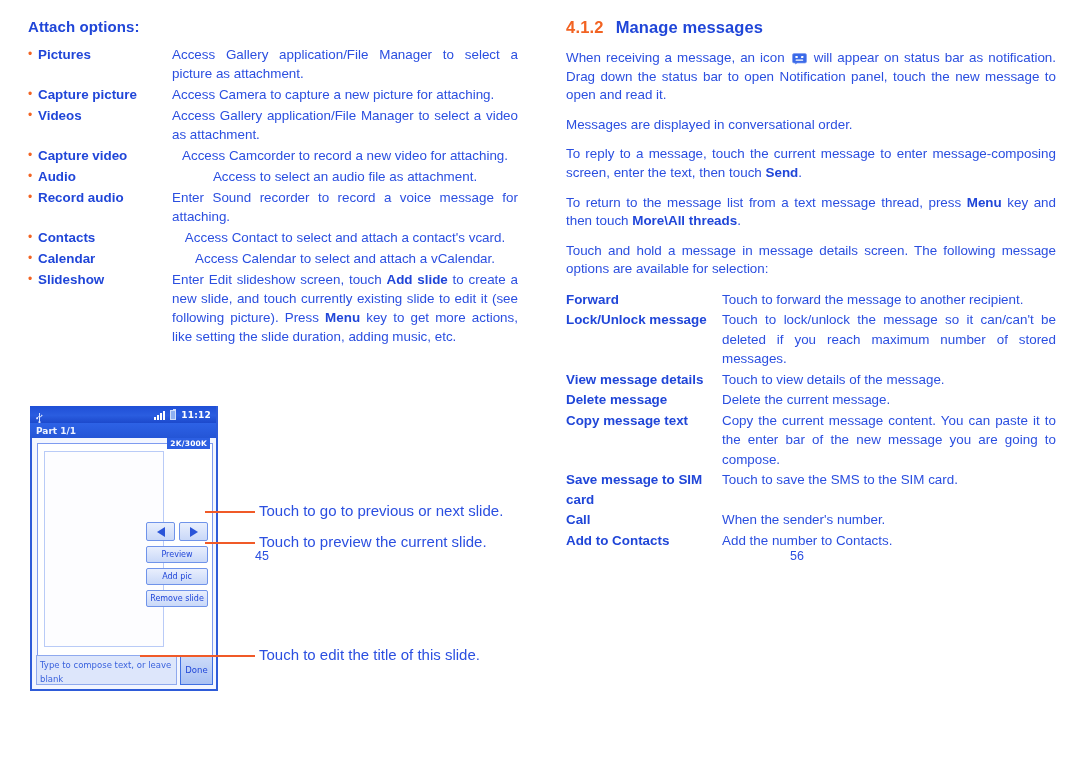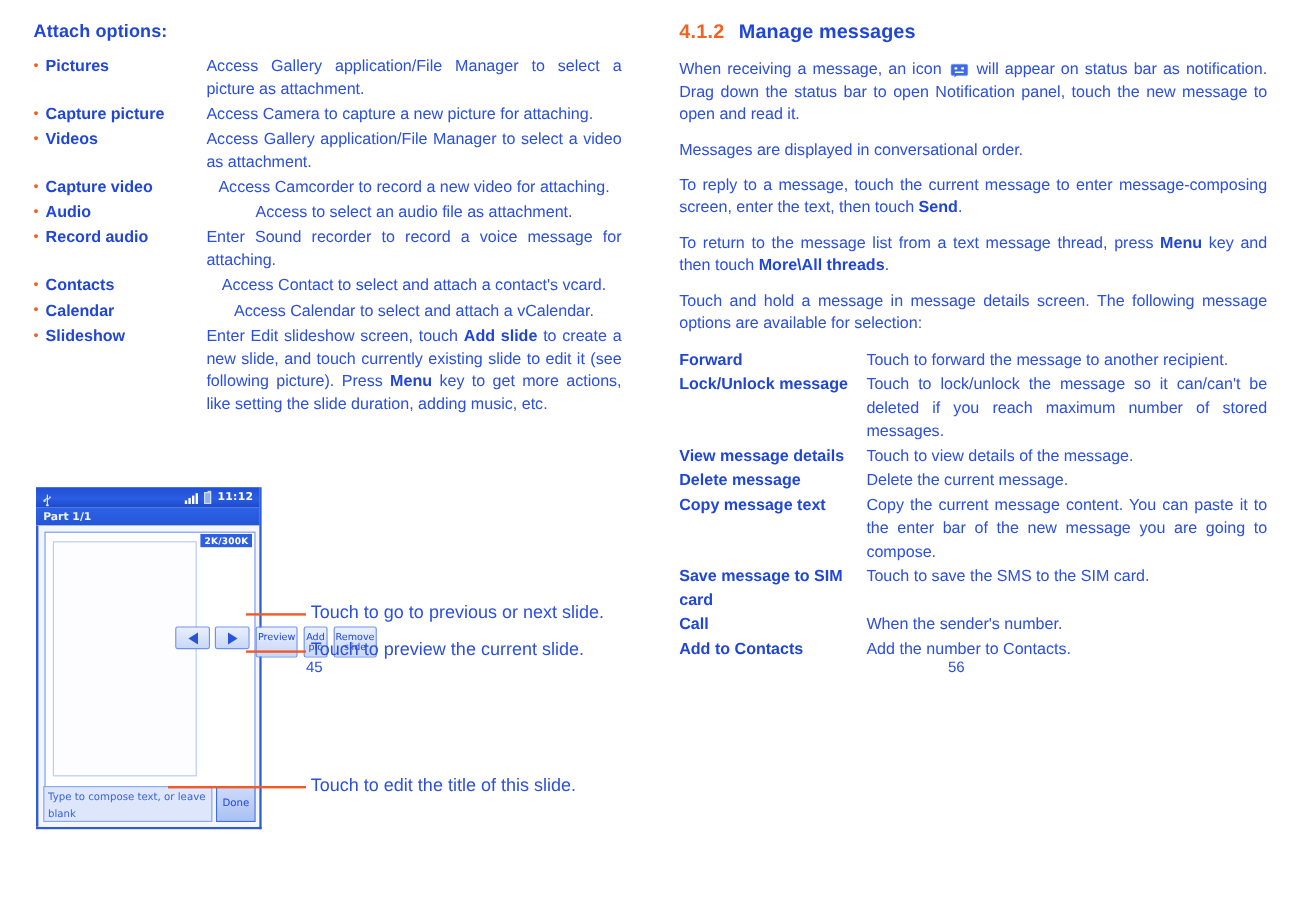--- a/index.html
+++ b/index.html
@@ -214,7 +214,7 @@
   }
   .ph-size-badge {
     position: absolute;
-    right: 6px; top: 7px;
+    right: 6px; top: 0px;
     background: #2c5fe2;
     color: #ffffff;
     font-size: 7.5px;

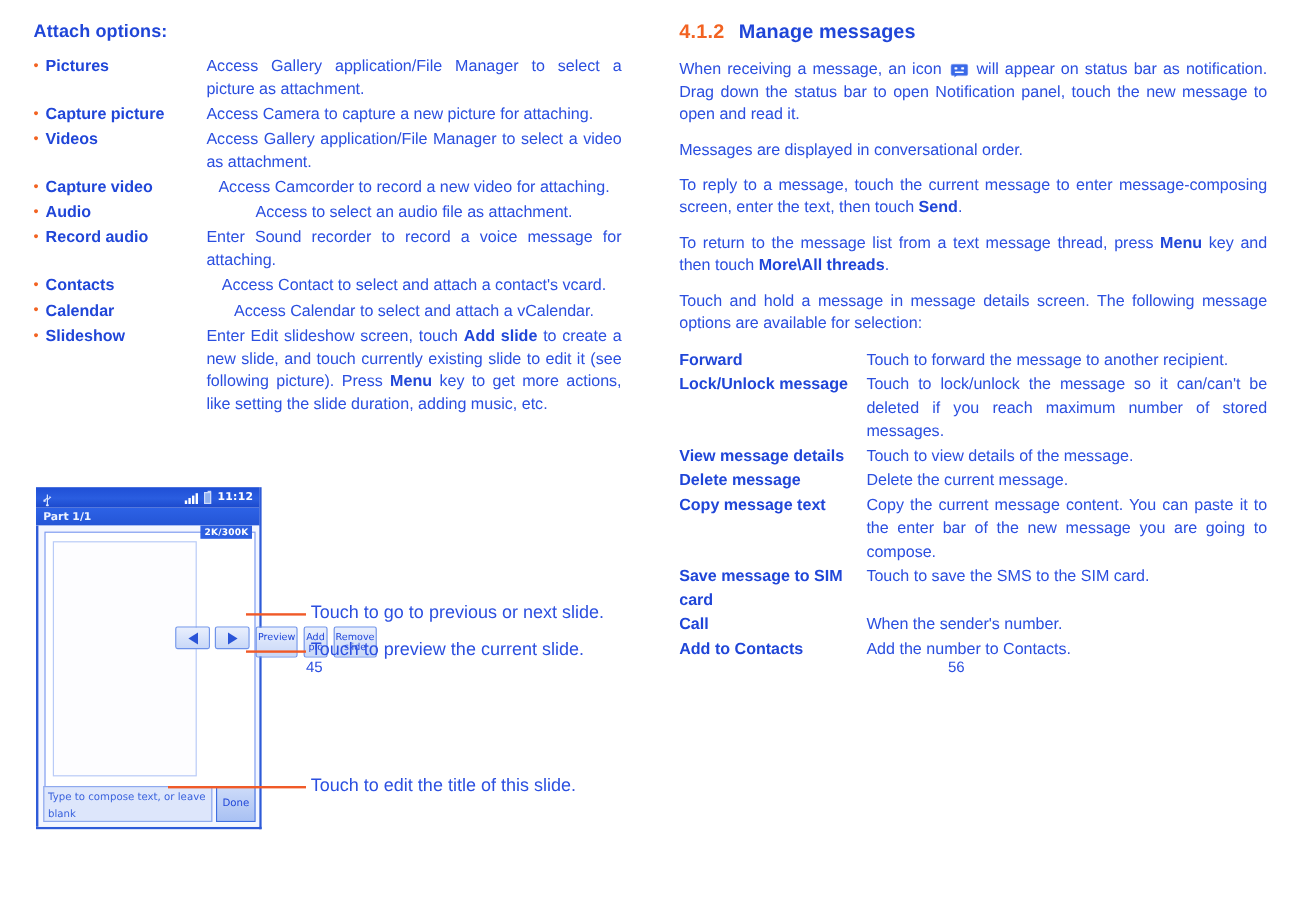--- a/index.html
+++ b/index.html
@@ -228,7 +228,7 @@
     right: 8px; top: 84px;
     width: 62px;
     display: flex;
-    flex-direction: row;
+    flex-direction: column;
     gap: 5px;
   }
   .arrow-pair { display: flex; gap: 4px; }

